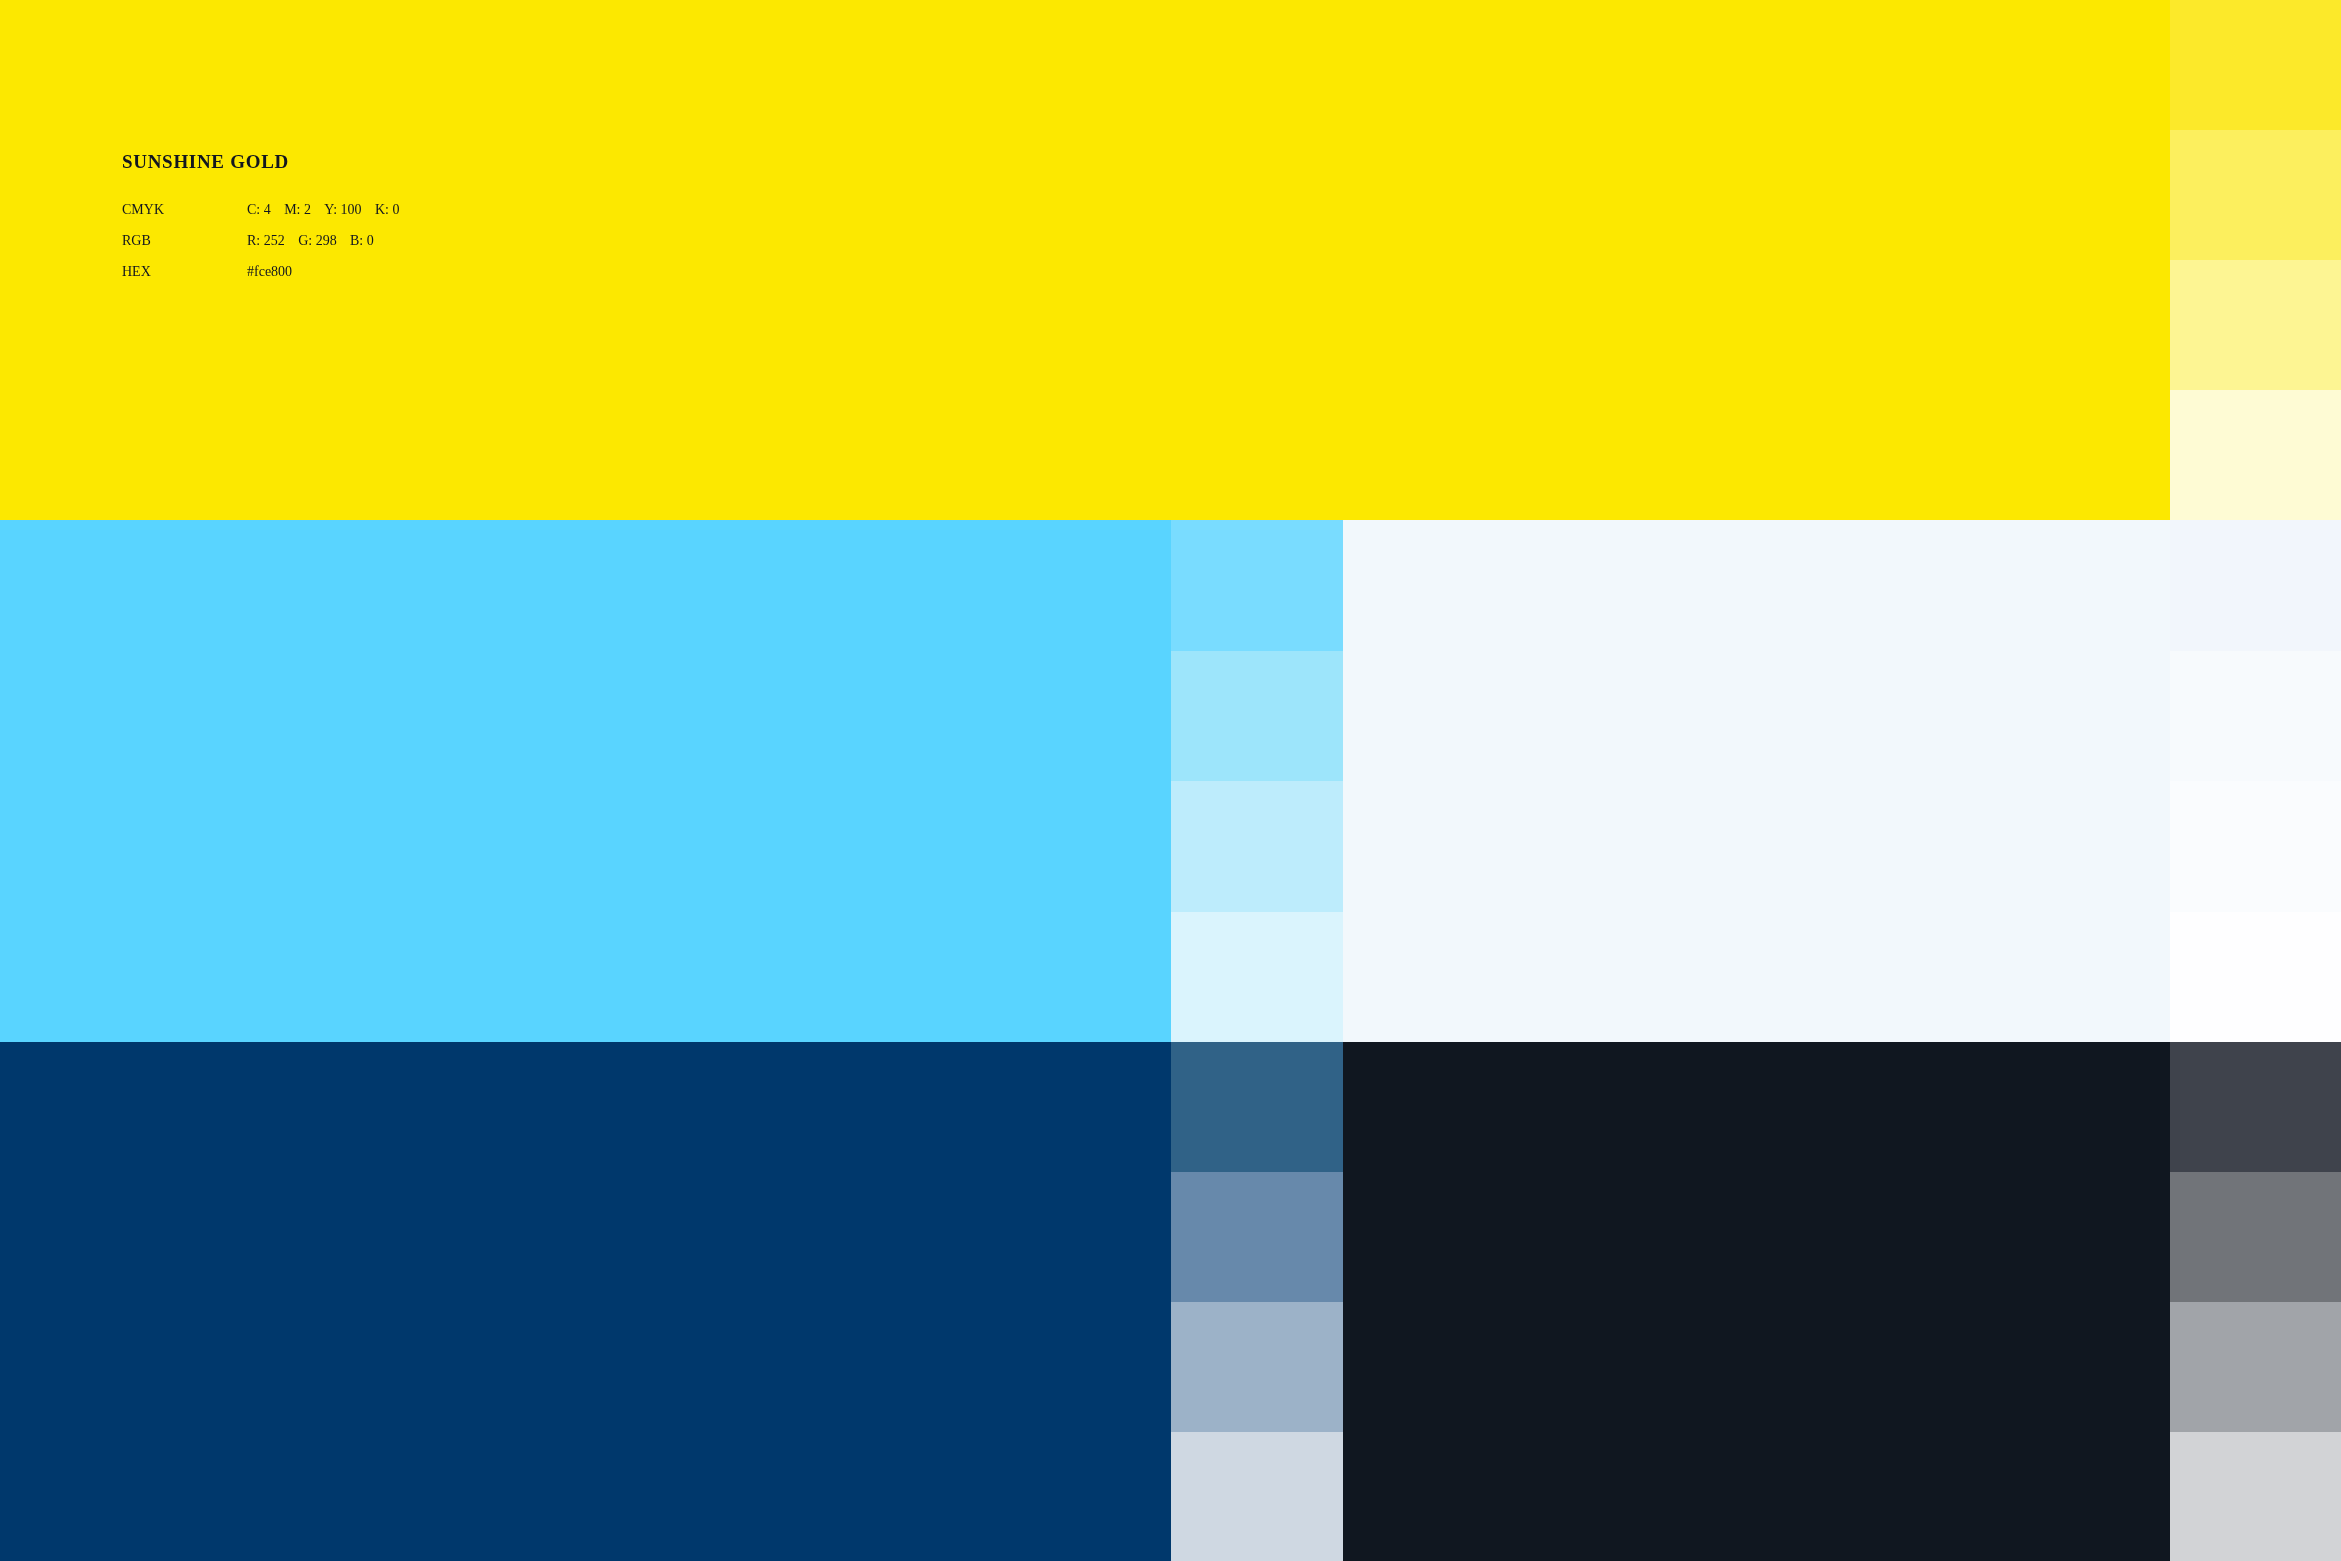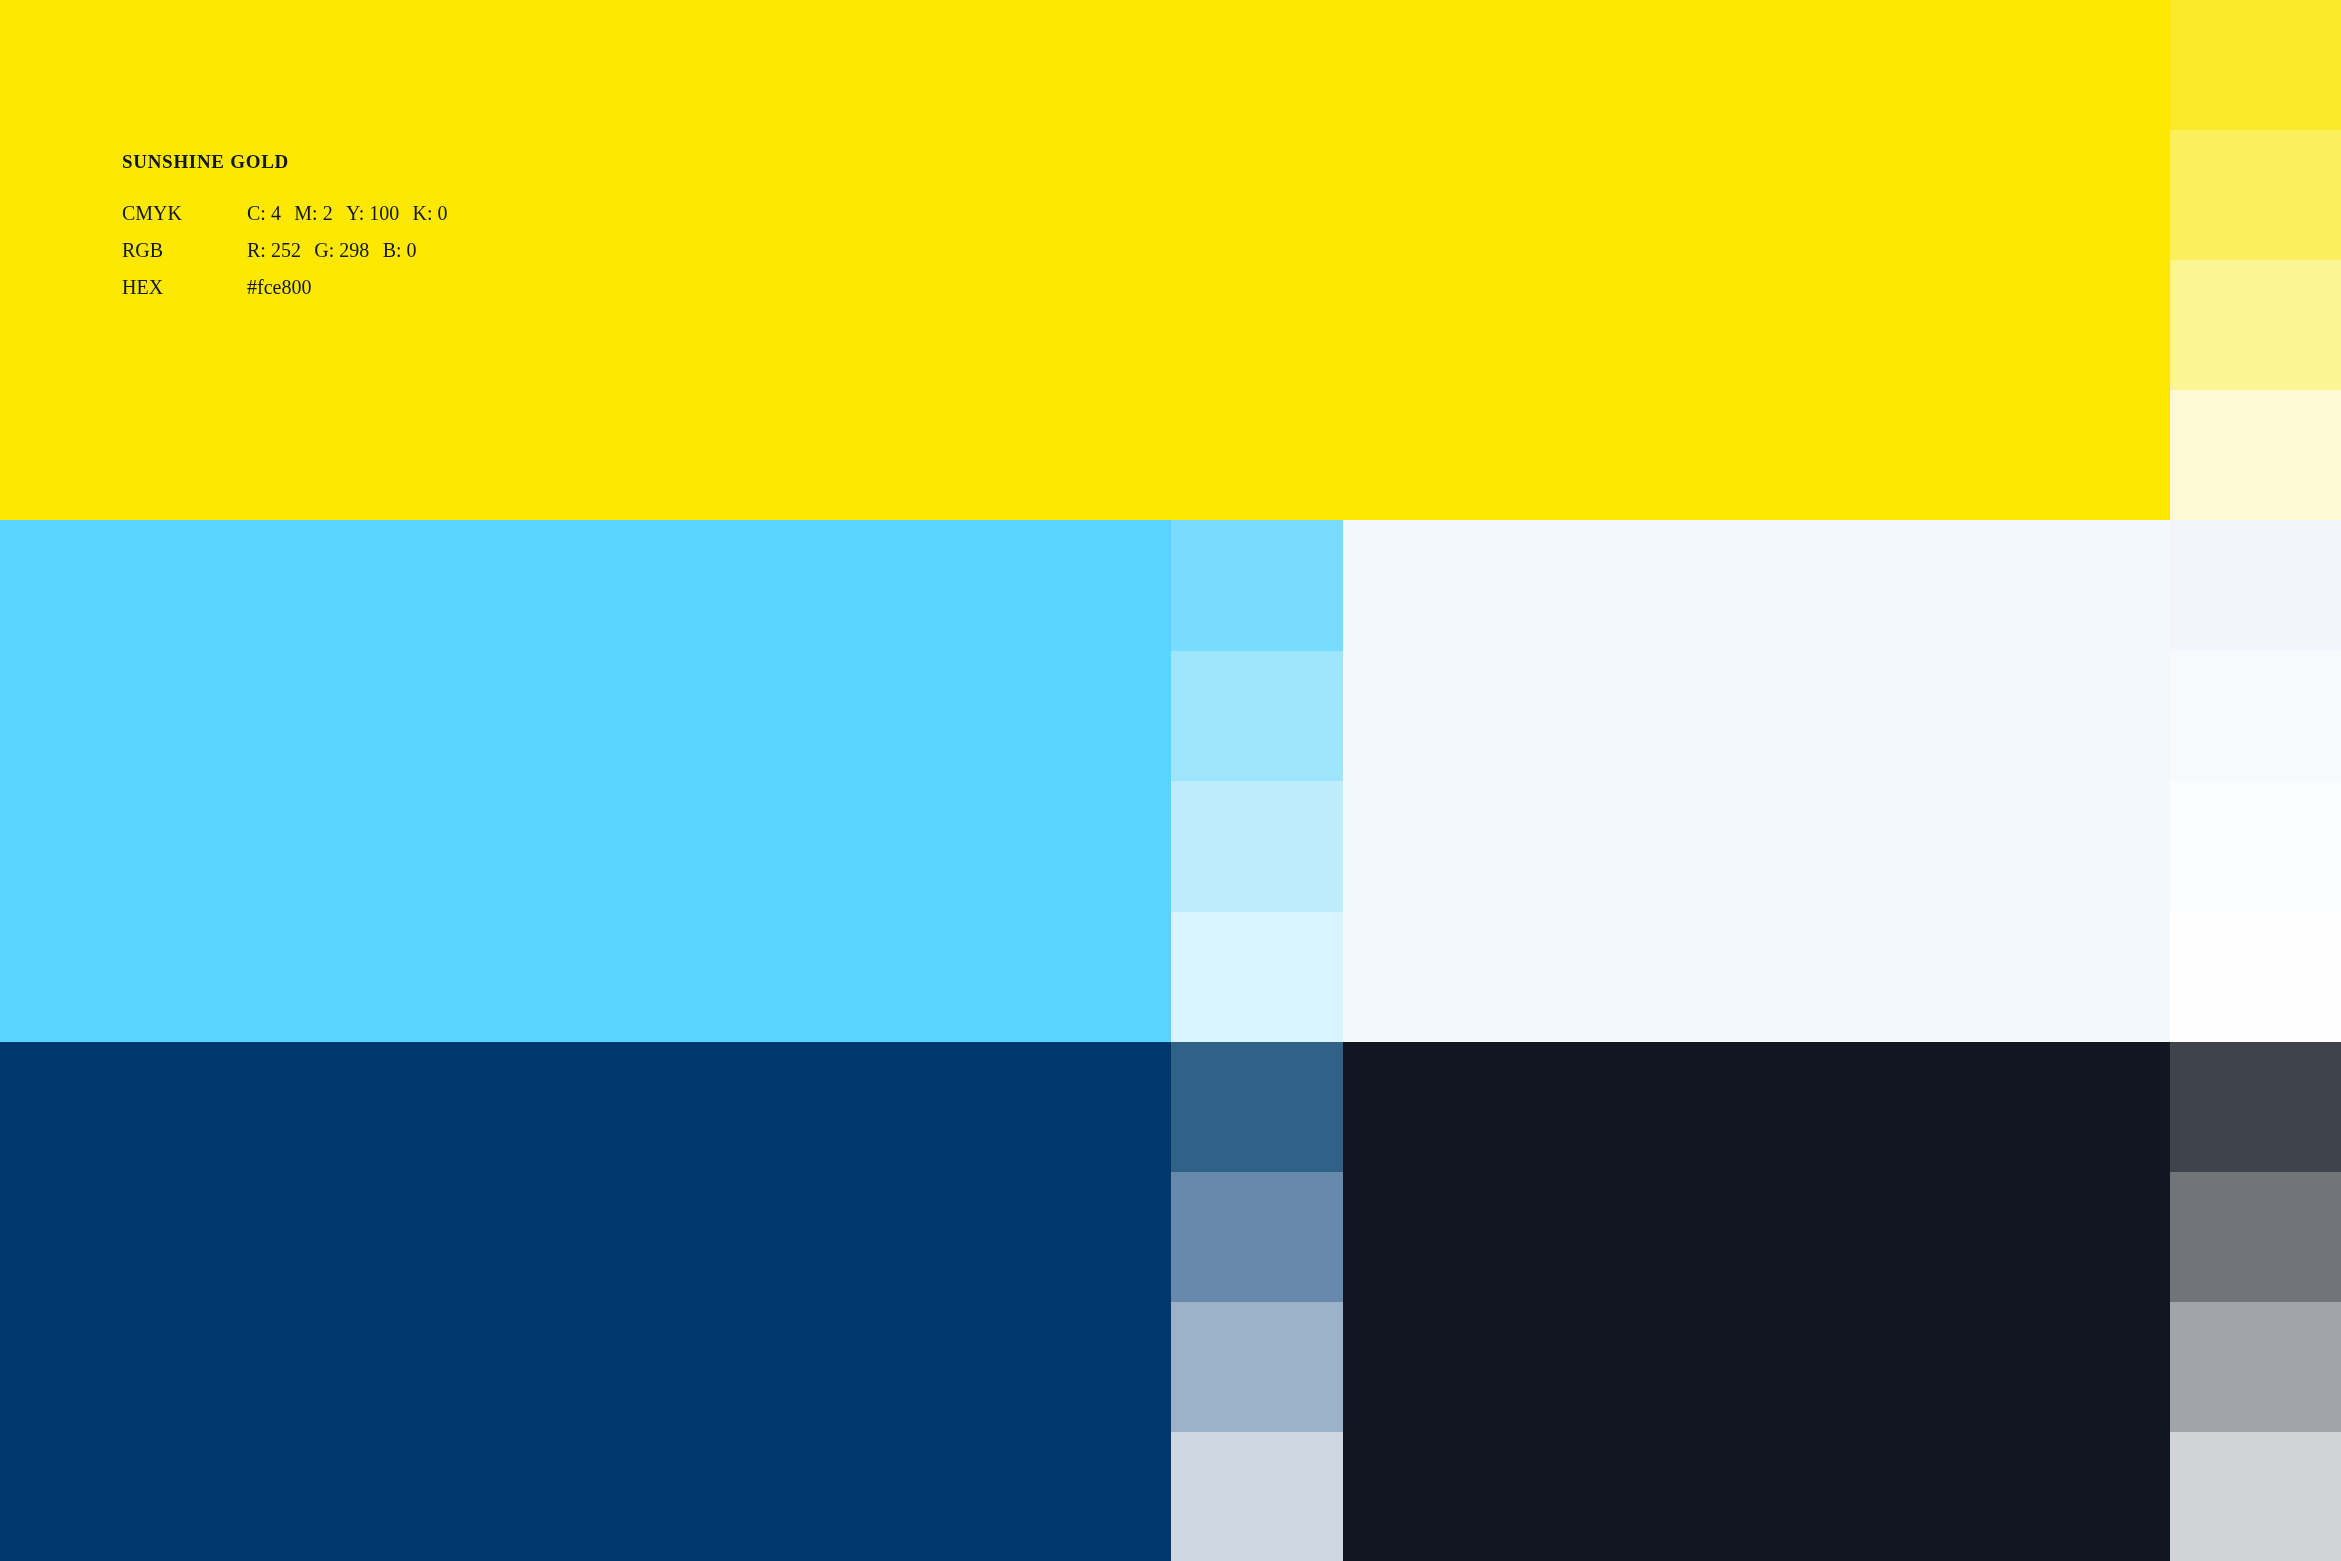--- a/index.html
+++ b/index.html
@@ -37,7 +37,7 @@
   .spec-row {
     display:flex;
     align-items:baseline;
-    font-size:20px;
+    font-size:14px;
     line-height:1;
     margin-bottom:17px;
     white-space:nowrap;

